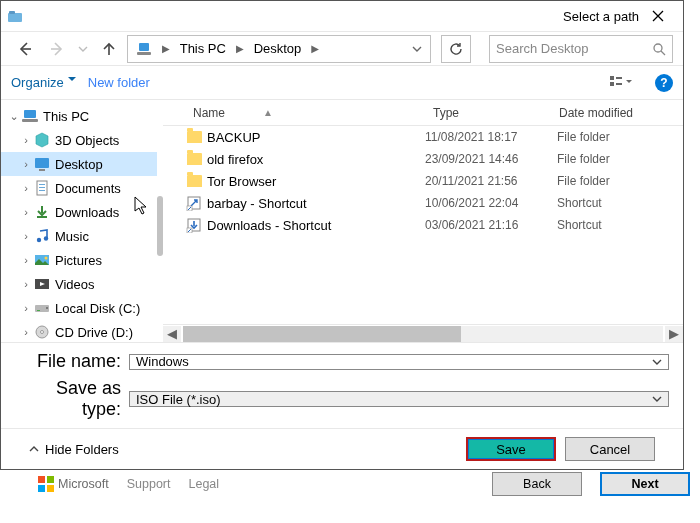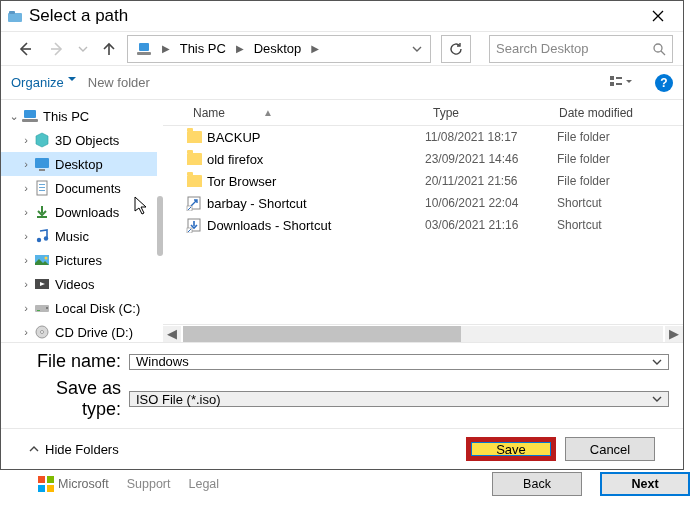--- a/index.html
+++ b/index.html
@@ -7,7 +7,7 @@
   .dialog { position: absolute; top: 0; left: 0; width: 684px; height: 470px; border: 1px solid #555; background: #fff; display: flex; flex-direction: column; }
   .titlebar { display: flex; align-items: center; height: 30px; padding: 0 6px; }
   .titlebar .icon { width: 16px; height: 16px; margin-right: 6px; }
-  .titlebar .title { flex: 1; font-size: 17px; }
+  .titlebar .title { flex: 1; font-size: 13px; text-align: right; }
   .titlebar .close { width: 38px; height: 28px; display: flex; align-items: center; justify-content: center; cursor: pointer; }
   .navrow { height: 34px; display: flex; align-items: center; gap: 4px; padding: 0 10px; border-top: 1px solid #e8e8e8; }
   .nav-arrow { width: 28px; height: 28px; display: flex; align-items: center; justify-content: center; color: #505050; }

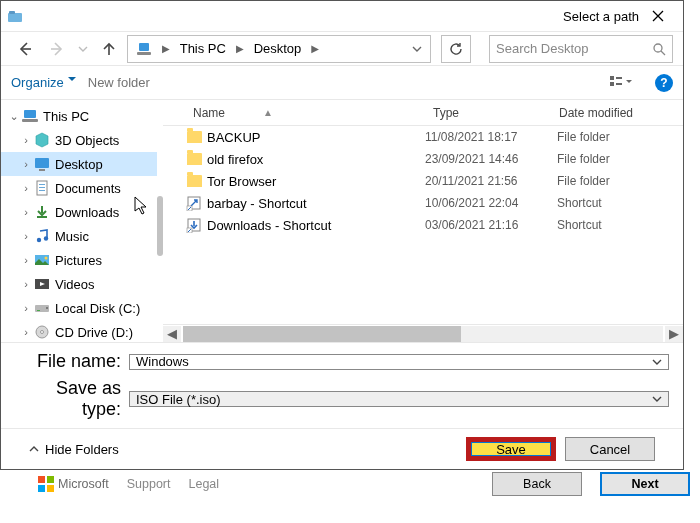--- a/index.html
+++ b/index.html
@@ -20,7 +20,7 @@
   .searchbox span { flex: 1; }
   .toolbar { height: 34px; display: flex; align-items: center; padding: 0 10px; border-top: 1px solid #e8e8e8; gap: 12px; }
   .toolbar .org { color: #0a64a4; display: flex; align-items: flex-start; gap: 4px; }
-  .toolbar .newf { color: #737373; }
+  .toolbar .newf { color: #3b82f6; }
   .toolbar .spacer { flex: 1; }
   .toolbar .viewbtn { width: 28px; height: 24px; display: flex; align-items: center; justify-content: center; }
   .helpicon { width: 18px; height: 18px; border-radius: 50%; background: #0078d7; color: #fff; display: flex; align-items: center; justify-content: center; font-size: 12px; font-weight: bold; margin-left: 8px; }

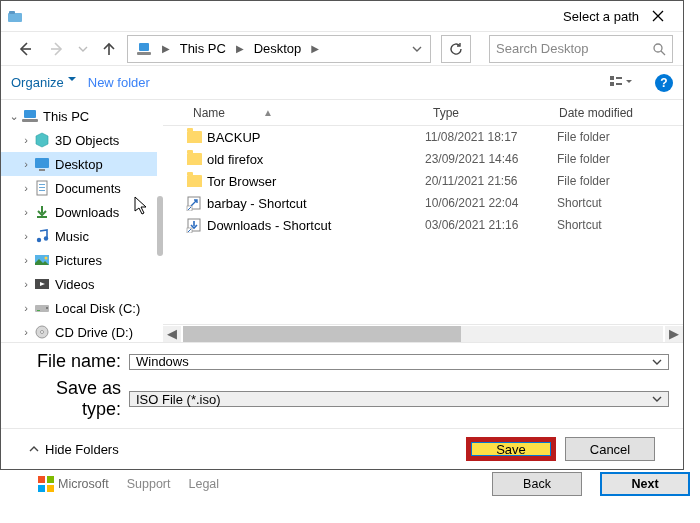--- a/index.html
+++ b/index.html
@@ -58,7 +58,7 @@
   .bottom { display: flex; align-items: center; padding: 8px 28px; gap: 9px; }
   .bottom .hide { flex: 1; display: flex; align-items: center; gap: 6px; }
   .btn { width: 90px; height: 24px; border: 1px solid #888; background: #e1e1e1; display: flex; align-items: center; justify-content: center; font-size: 13px; cursor: default; }
-  .btn.primary { border: 5px solid #b91c1c; background: #fde047; box-shadow: inset 0 0 0 1px #0078d7; }
+  .btn.primary { border: 2px solid #b91c1c; background: #14b8a6; box-shadow: inset 0 0 0 1px #0078d7; }
   .underbar { position: absolute; top: 472px; left: 38px; right: 10px; display: flex; align-items: center; gap: 18px; font-size: 12.5px; }
   .underbar .ms { display: flex; align-items: center; gap: 4px; color: #6b6b6b; }
   .underbar .grey { color: #888; }

